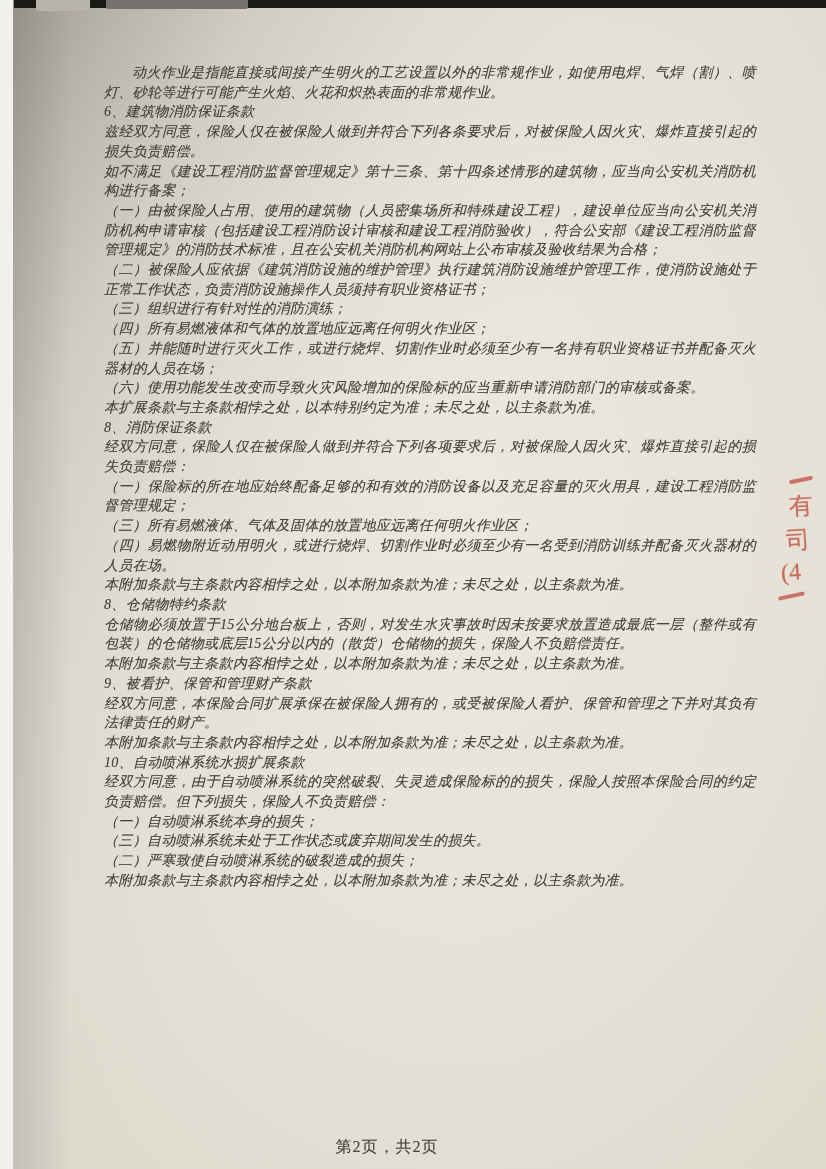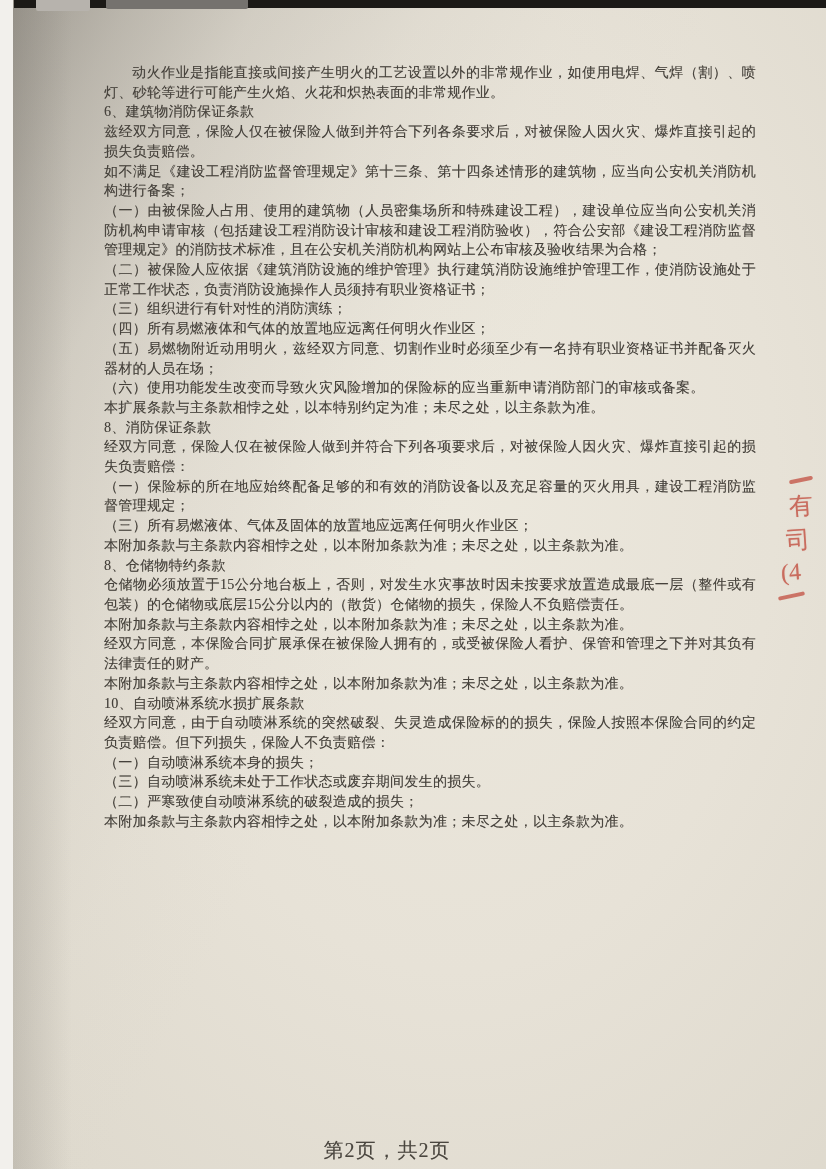--- a/index.html
+++ b/index.html
@@ -52,6 +52,7 @@
     text-justify:inter-character;
     word-break:break-all;
     text-shadow:0.3px 0.3px 0.6px rgba(70,64,58,0.40);
+    font-style:italic;
   }
   .content p{margin:0;padding:0;}
   .content p.first-indent{text-indent:2em;}

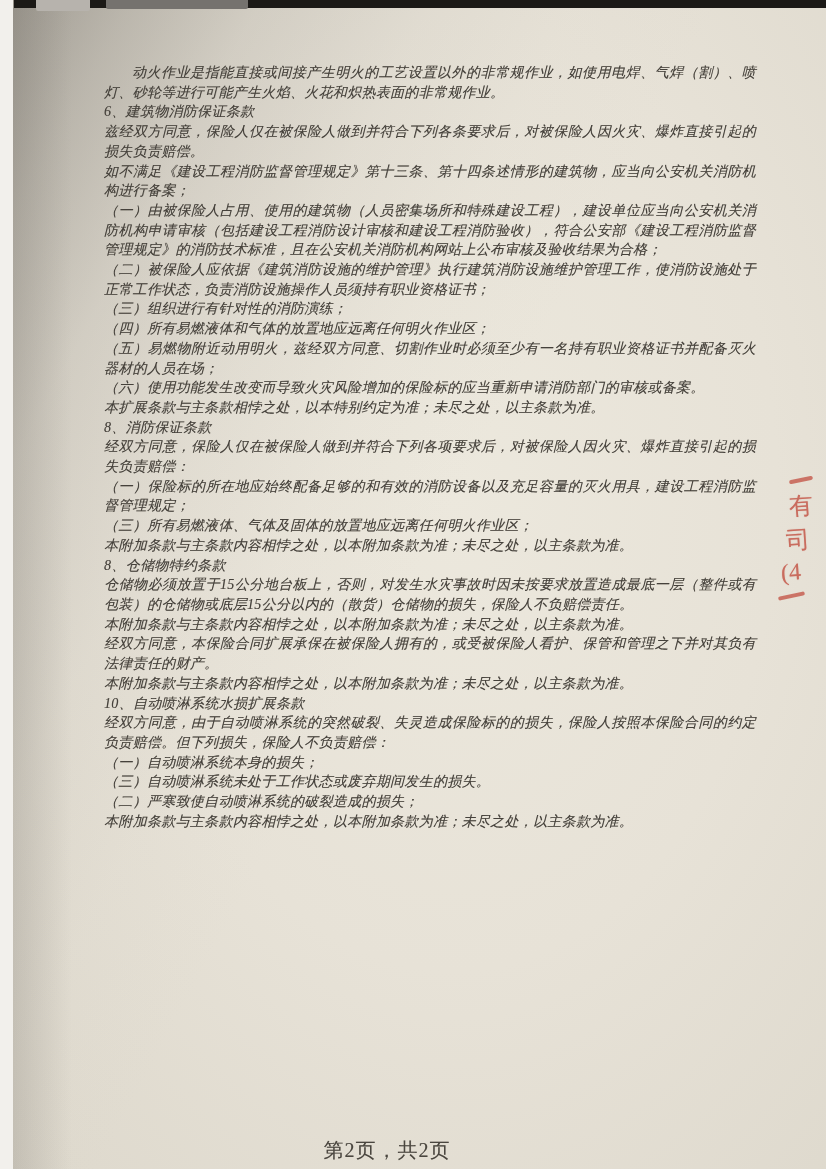--- a/index.html
+++ b/index.html
@@ -94,7 +94,7 @@
     <p>（二）被保险人应依据《建筑消防设施的维护管理》执行建筑消防设施维护管理工作，使消防设施处于正常工作状态，负责消防设施操作人员须持有职业资格证书；</p>
     <p>（三）组织进行有针对性的消防演练；</p>
     <p>（四）所有易燃液体和气体的放置地应远离任何明火作业区；</p>
-    <p>（五）易燃物附近动用明火，兹经双方同意、切割作业时必须至少有一名持有职业资格证书并配备灭火器材的人员在场；</p>
+    <p>（五）并能随时进行灭火工作，或进行烧焊、切割作业时必须至少有一名持有职业资格证书并配备灭火器材的人员在场；</p>
     <p>（六）使用功能发生改变而导致火灾风险增加的保险标的应当重新申请消防部门的审核或备案。</p>
     <p>本扩展条款与主条款相悖之处，以本特别约定为准；未尽之处，以主条款为准。</p>
     <p>8、消防保证条款</p>

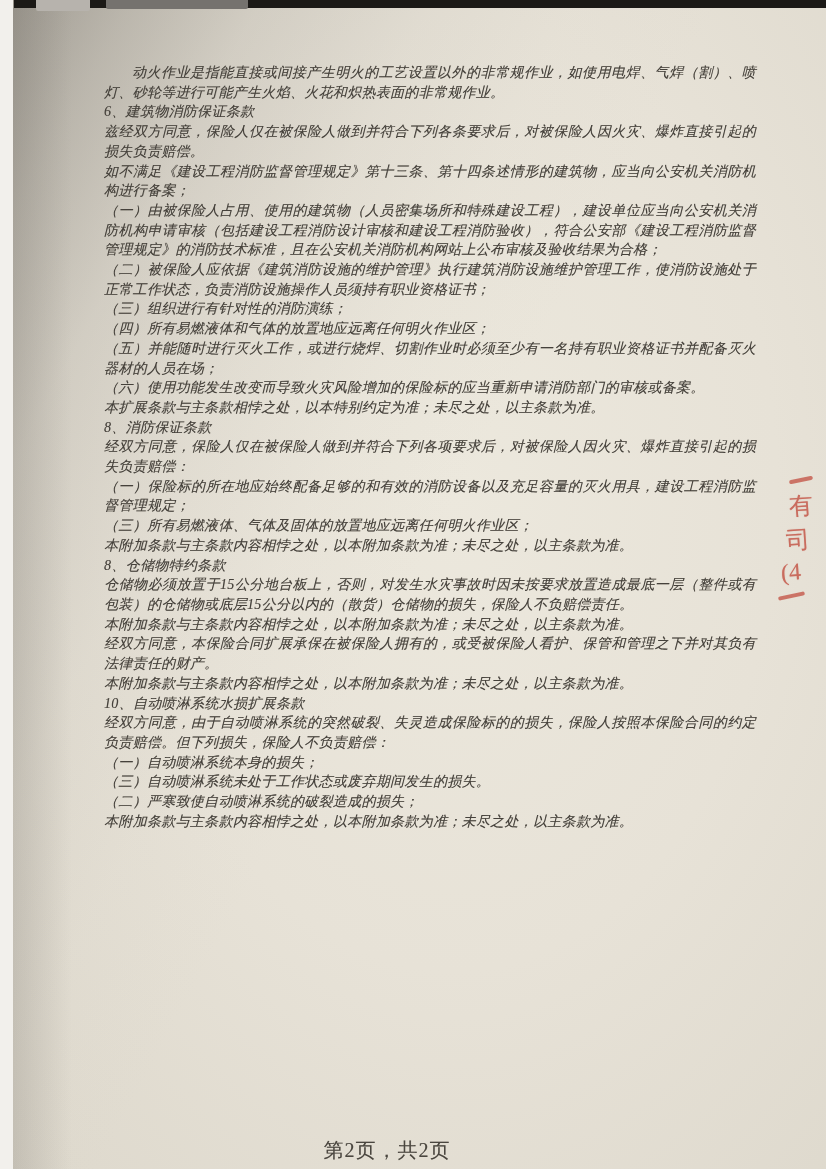--- a/index.html
+++ b/index.html
@@ -101,6 +101,7 @@
     <p>经双方同意，保险人仅在被保险人做到并符合下列各项要求后，对被保险人因火灾、爆炸直接引起的损失负责赔偿：</p>
     <p>（一）保险标的所在地应始终配备足够的和有效的消防设备以及充足容量的灭火用具，建设工程消防监督管理规定；</p>
     <p>（三）所有易燃液体、气体及固体的放置地应远离任何明火作业区；</p>
+    <p>（四）易燃物附近动用明火，或进行烧焊、切割作业时必须至少有一名受到消防训练并配备灭火器材的人员在场。</p>
     <p>本附加条款与主条款内容相悖之处，以本附加条款为准；未尽之处，以主条款为准。</p>
     <p>8、仓储物特约条款</p>
     <p>仓储物必须放置于15公分地台板上，否则，对发生水灾事故时因未按要求放置造成最底一层（整件或有包装）的仓储物或底层15公分以内的（散货）仓储物的损失，保险人不负赔偿责任。</p>

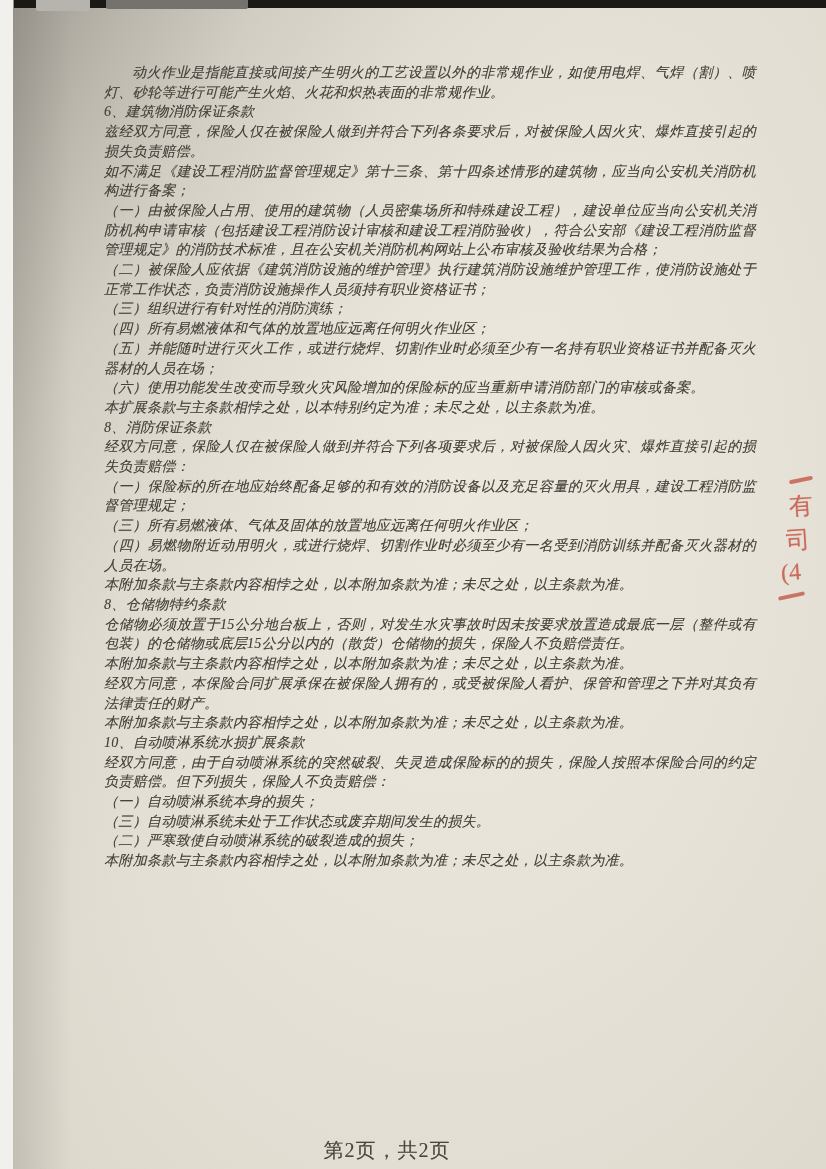--- a/index.html
+++ b/index.html
@@ -106,6 +106,7 @@
     <p>8、仓储物特约条款</p>
     <p>仓储物必须放置于15公分地台板上，否则，对发生水灾事故时因未按要求放置造成最底一层（整件或有包装）的仓储物或底层15公分以内的（散货）仓储物的损失，保险人不负赔偿责任。</p>
     <p>本附加条款与主条款内容相悖之处，以本附加条款为准；未尽之处，以主条款为准。</p>
+    <p>9、被看护、保管和管理财产条款</p>
     <p>经双方同意，本保险合同扩展承保在被保险人拥有的，或受被保险人看护、保管和管理之下并对其负有法律责任的财产。</p>
     <p>本附加条款与主条款内容相悖之处，以本附加条款为准；未尽之处，以主条款为准。</p>
     <p>10、自动喷淋系统水损扩展条款</p>

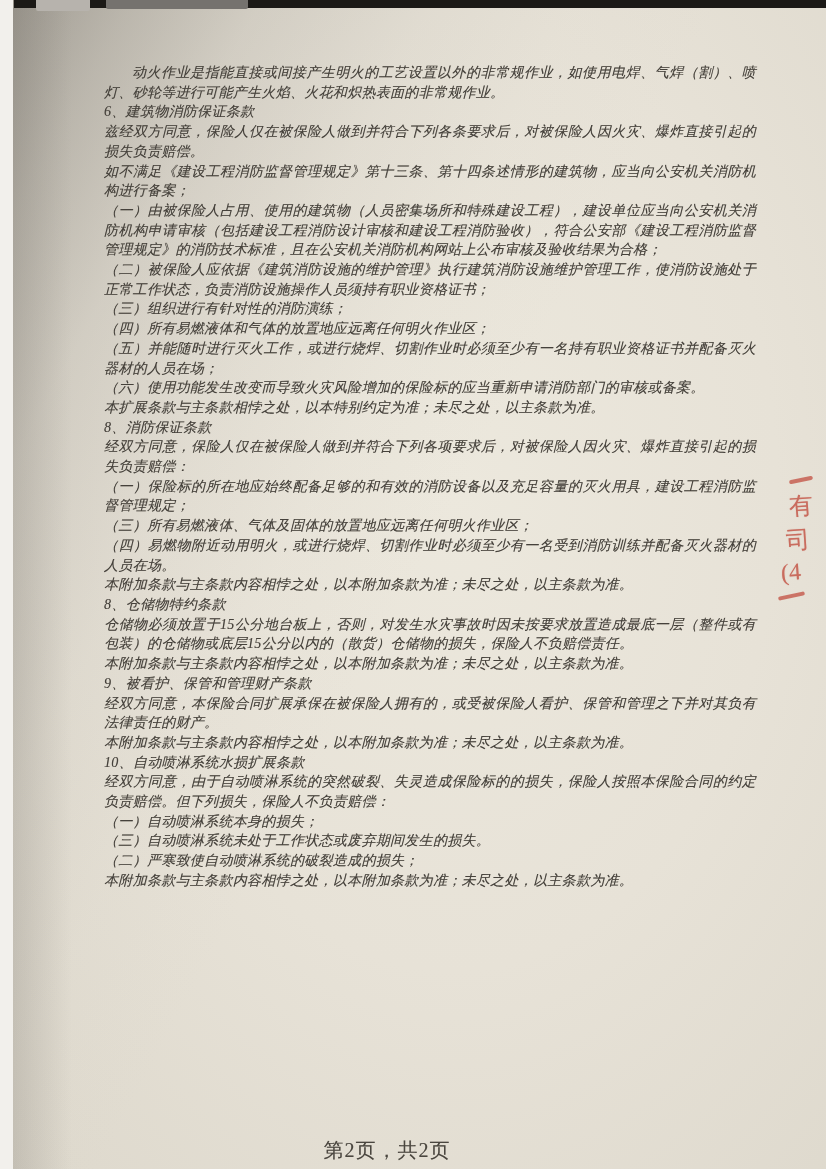--- a/index.html
+++ b/index.html
@@ -68,7 +68,7 @@
   .footer{
     position:absolute;top:1137px;left:0;width:826px;
     text-align:center;
-    font-size:20px;color:#4a463f;letter-spacing:1px;
+    font-size:16px;color:#4a463f;letter-spacing:1px;
     text-shadow:0.3px 0.3px 0.6px rgba(70,64,58,0.35);
   }
   .footer span{display:inline-block;transform:translateX(-26px);}

